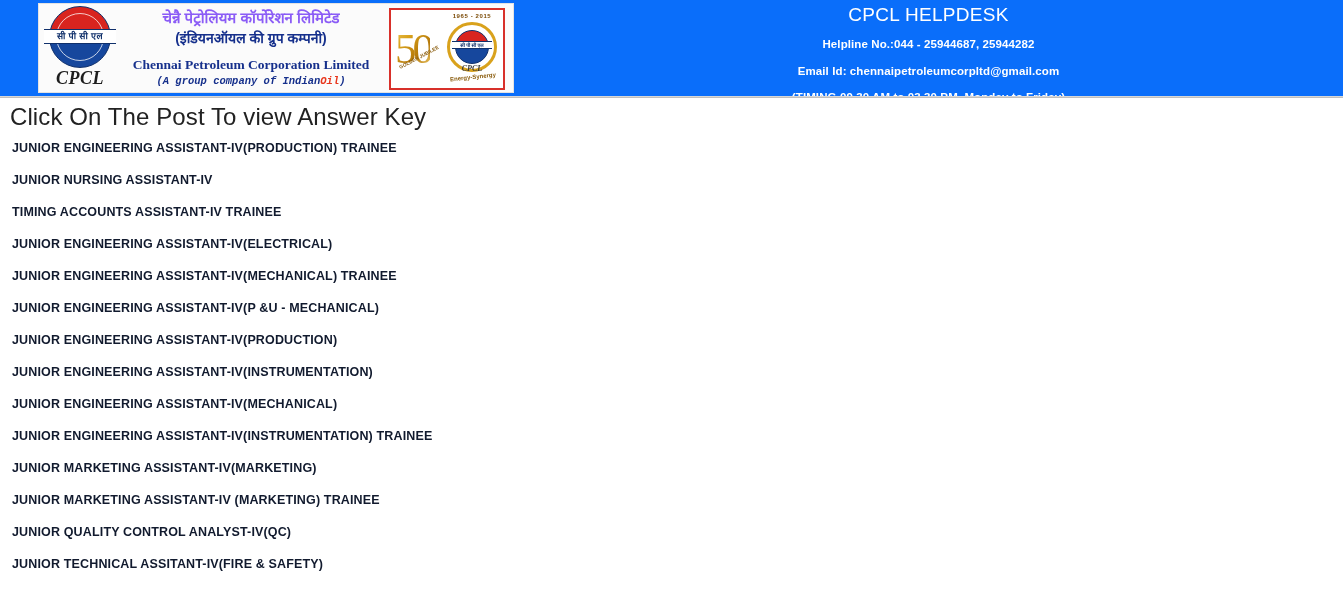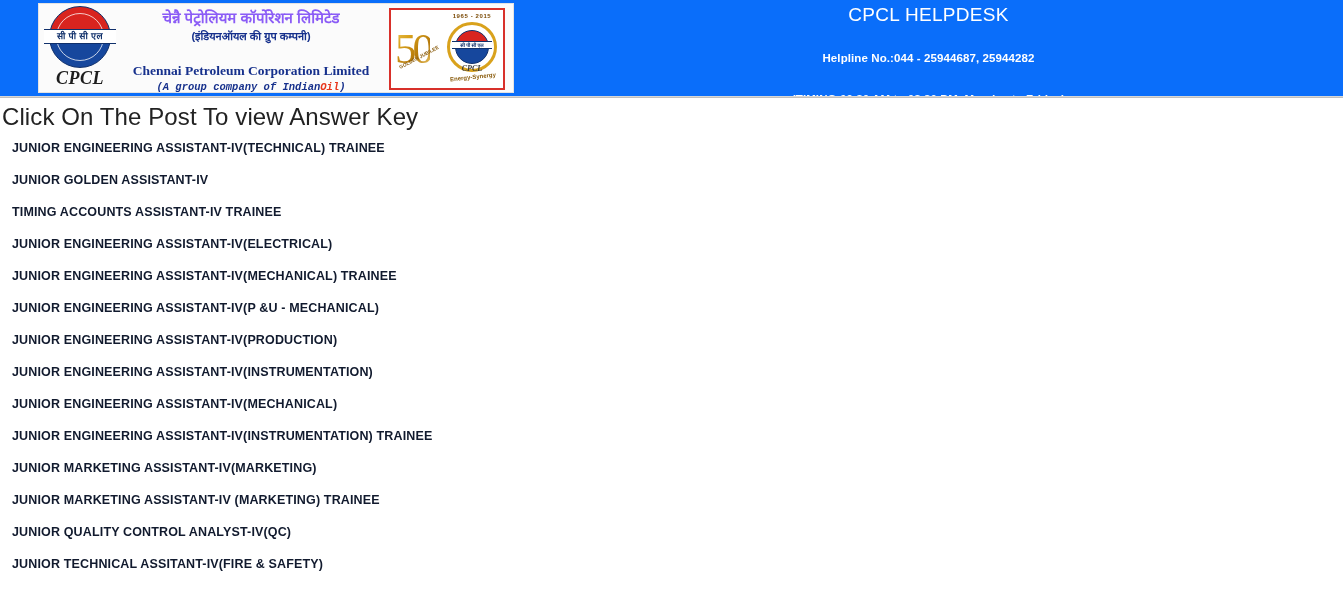--- a/index.html
+++ b/index.html
@@ -120,7 +120,7 @@
   }
   .name-hi-sub {
     font-family: "Liberation Sans", sans-serif;
-    font-size: 11px;
+    font-size: 14px;
     font-weight: bold;
     color: #16308c;
     line-height: 1.3;

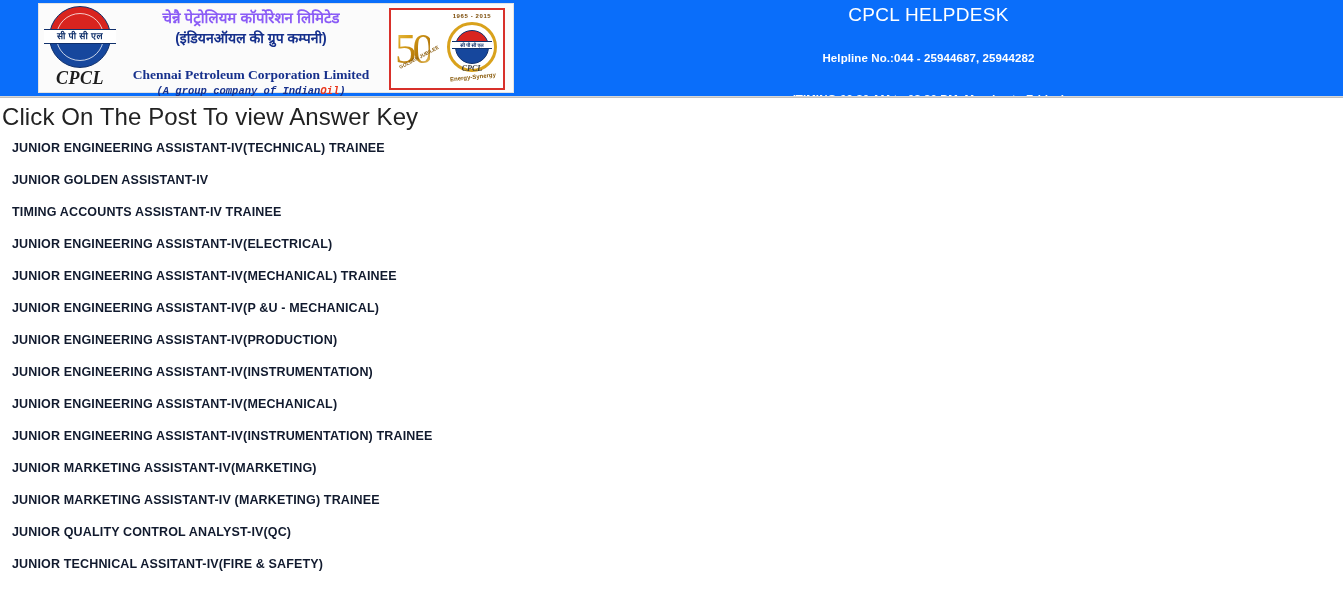--- a/index.html
+++ b/index.html
@@ -293,7 +293,7 @@
     font-size: 11.5px;
     font-weight: bold;
     line-height: 1;
-    margin-top: 29px;
+    margin-top: 15px;
     letter-spacing: 0.1px;
   }
 

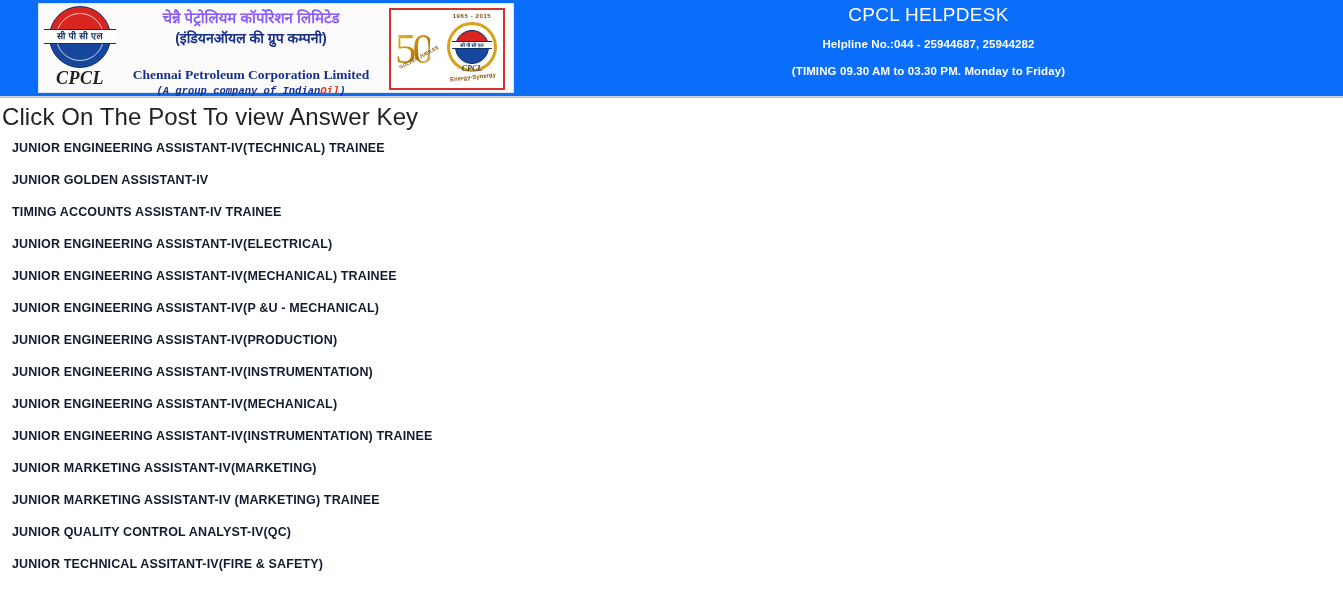--- a/index.html
+++ b/index.html
@@ -133,7 +133,7 @@
     font-size: 13.5px;
     font-weight: bold;
     color: #16308c;
-    margin-top: 20px;
+    margin-top: 10px;
     line-height: 1.25;
     white-space: nowrap;
   }

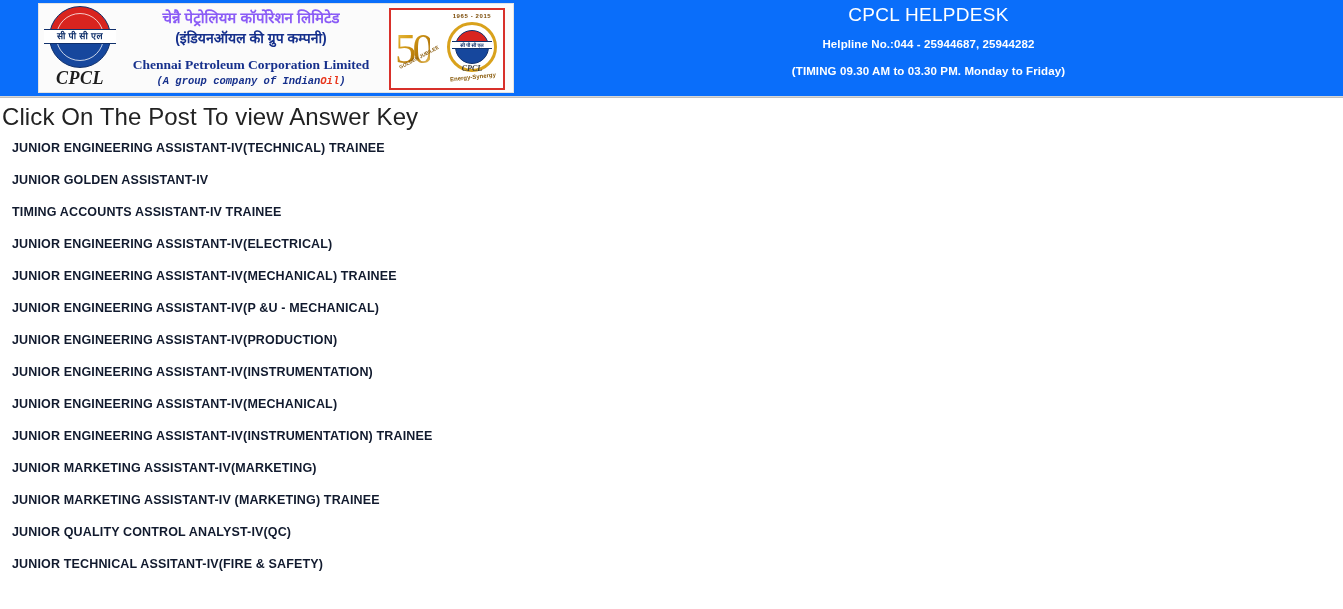--- a/index.html
+++ b/index.html
@@ -376,6 +376,7 @@
   <div class="helpdesk">
     <div class="helpdesk-title">CPCL HELPDESK</div>
     <div class="helpdesk-line">Helpline No.:044 - 25944687, 25944282</div>
+    <div class="helpdesk-line">Email Id: chennaipetroleumcorpltd@gmail.com</div>
     <div class="helpdesk-line">(TIMING 09.30 AM to 03.30 PM. Monday to Friday)</div>
   </div>
 

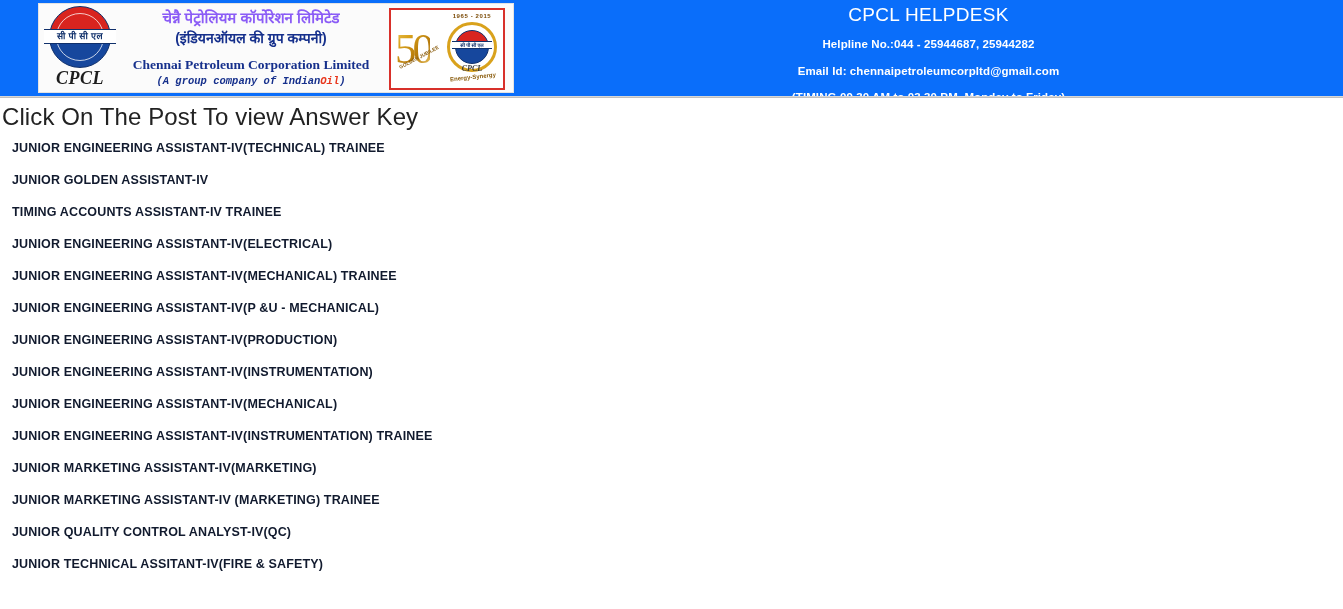--- a/index.html
+++ b/index.html
@@ -308,7 +308,7 @@
   
   .page-heading {
     margin: 0;
-    padding: 4px 0 0 2px;
+    padding: 4px 0 0 10px;
     font-family: "Liberation Sans", sans-serif;
     font-size: 24px;
     font-weight: normal;

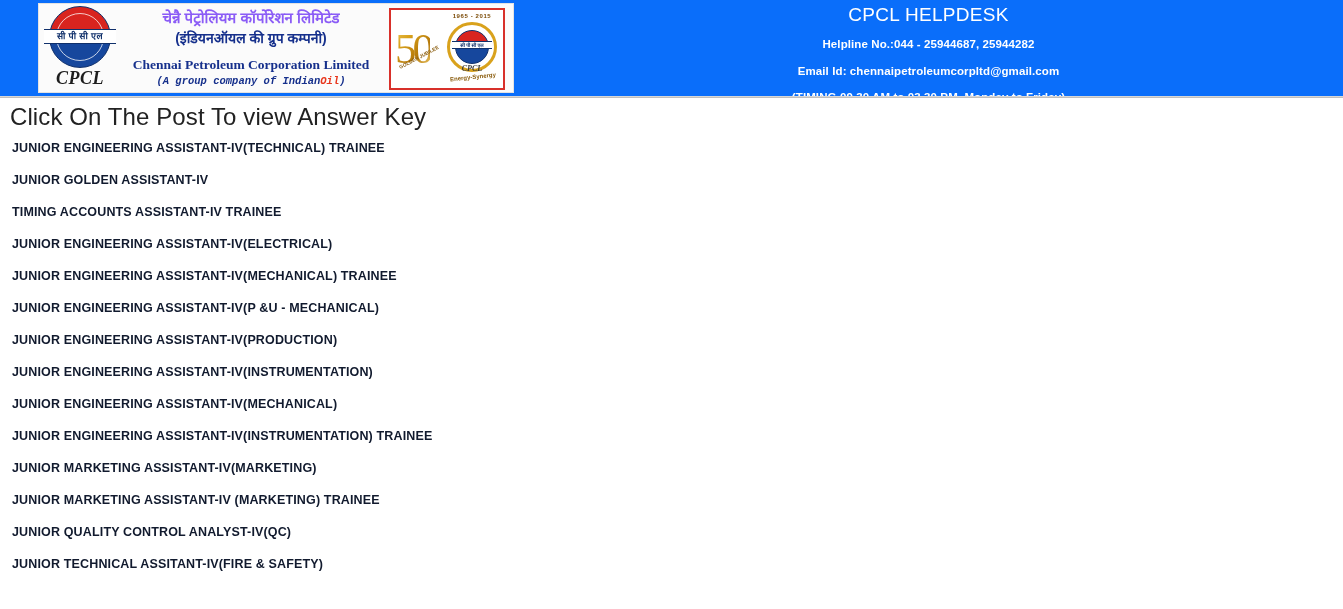--- a/index.html
+++ b/index.html
@@ -387,7 +387,7 @@
 <h1 class="page-heading">Click On The Post To view Answer Key</h1>
 
 <ul class="post-list">
-    <li class="post-item">JUNIOR ENGINEERING ASSISTANT-IV(TECHNICAL) TRAINEE</li>
+    <li class="post-item">JUNIOR ENGINEERING ASSISTANT-IV(PRODUCTION) TRAINEE</li>
     <li class="post-item">JUNIOR GOLDEN ASSISTANT-IV</li>
     <li class="post-item">TIMING ACCOUNTS ASSISTANT-IV TRAINEE</li>
     <li class="post-item">JUNIOR ENGINEERING ASSISTANT-IV(ELECTRICAL)</li>

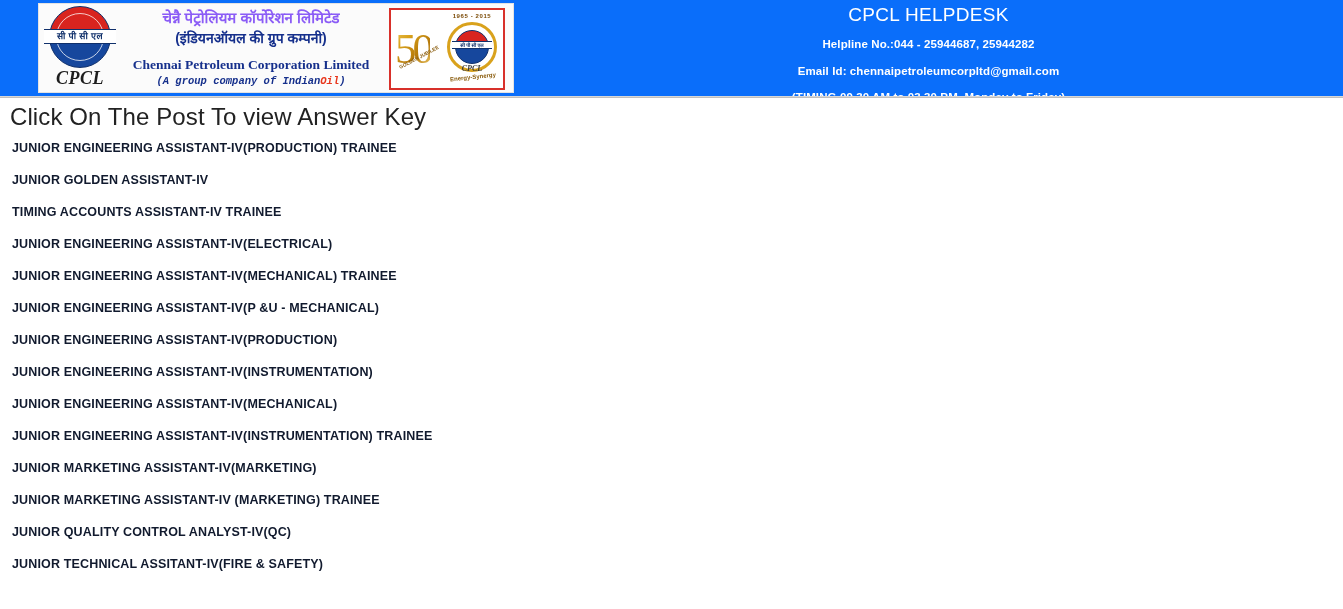--- a/index.html
+++ b/index.html
@@ -388,7 +388,7 @@
 
 <ul class="post-list">
     <li class="post-item">JUNIOR ENGINEERING ASSISTANT-IV(PRODUCTION) TRAINEE</li>
-    <li class="post-item">JUNIOR GOLDEN ASSISTANT-IV</li>
+    <li class="post-item">JUNIOR NURSING ASSISTANT-IV</li>
     <li class="post-item">TIMING ACCOUNTS ASSISTANT-IV TRAINEE</li>
     <li class="post-item">JUNIOR ENGINEERING ASSISTANT-IV(ELECTRICAL)</li>
     <li class="post-item">JUNIOR ENGINEERING ASSISTANT-IV(MECHANICAL) TRAINEE</li>

